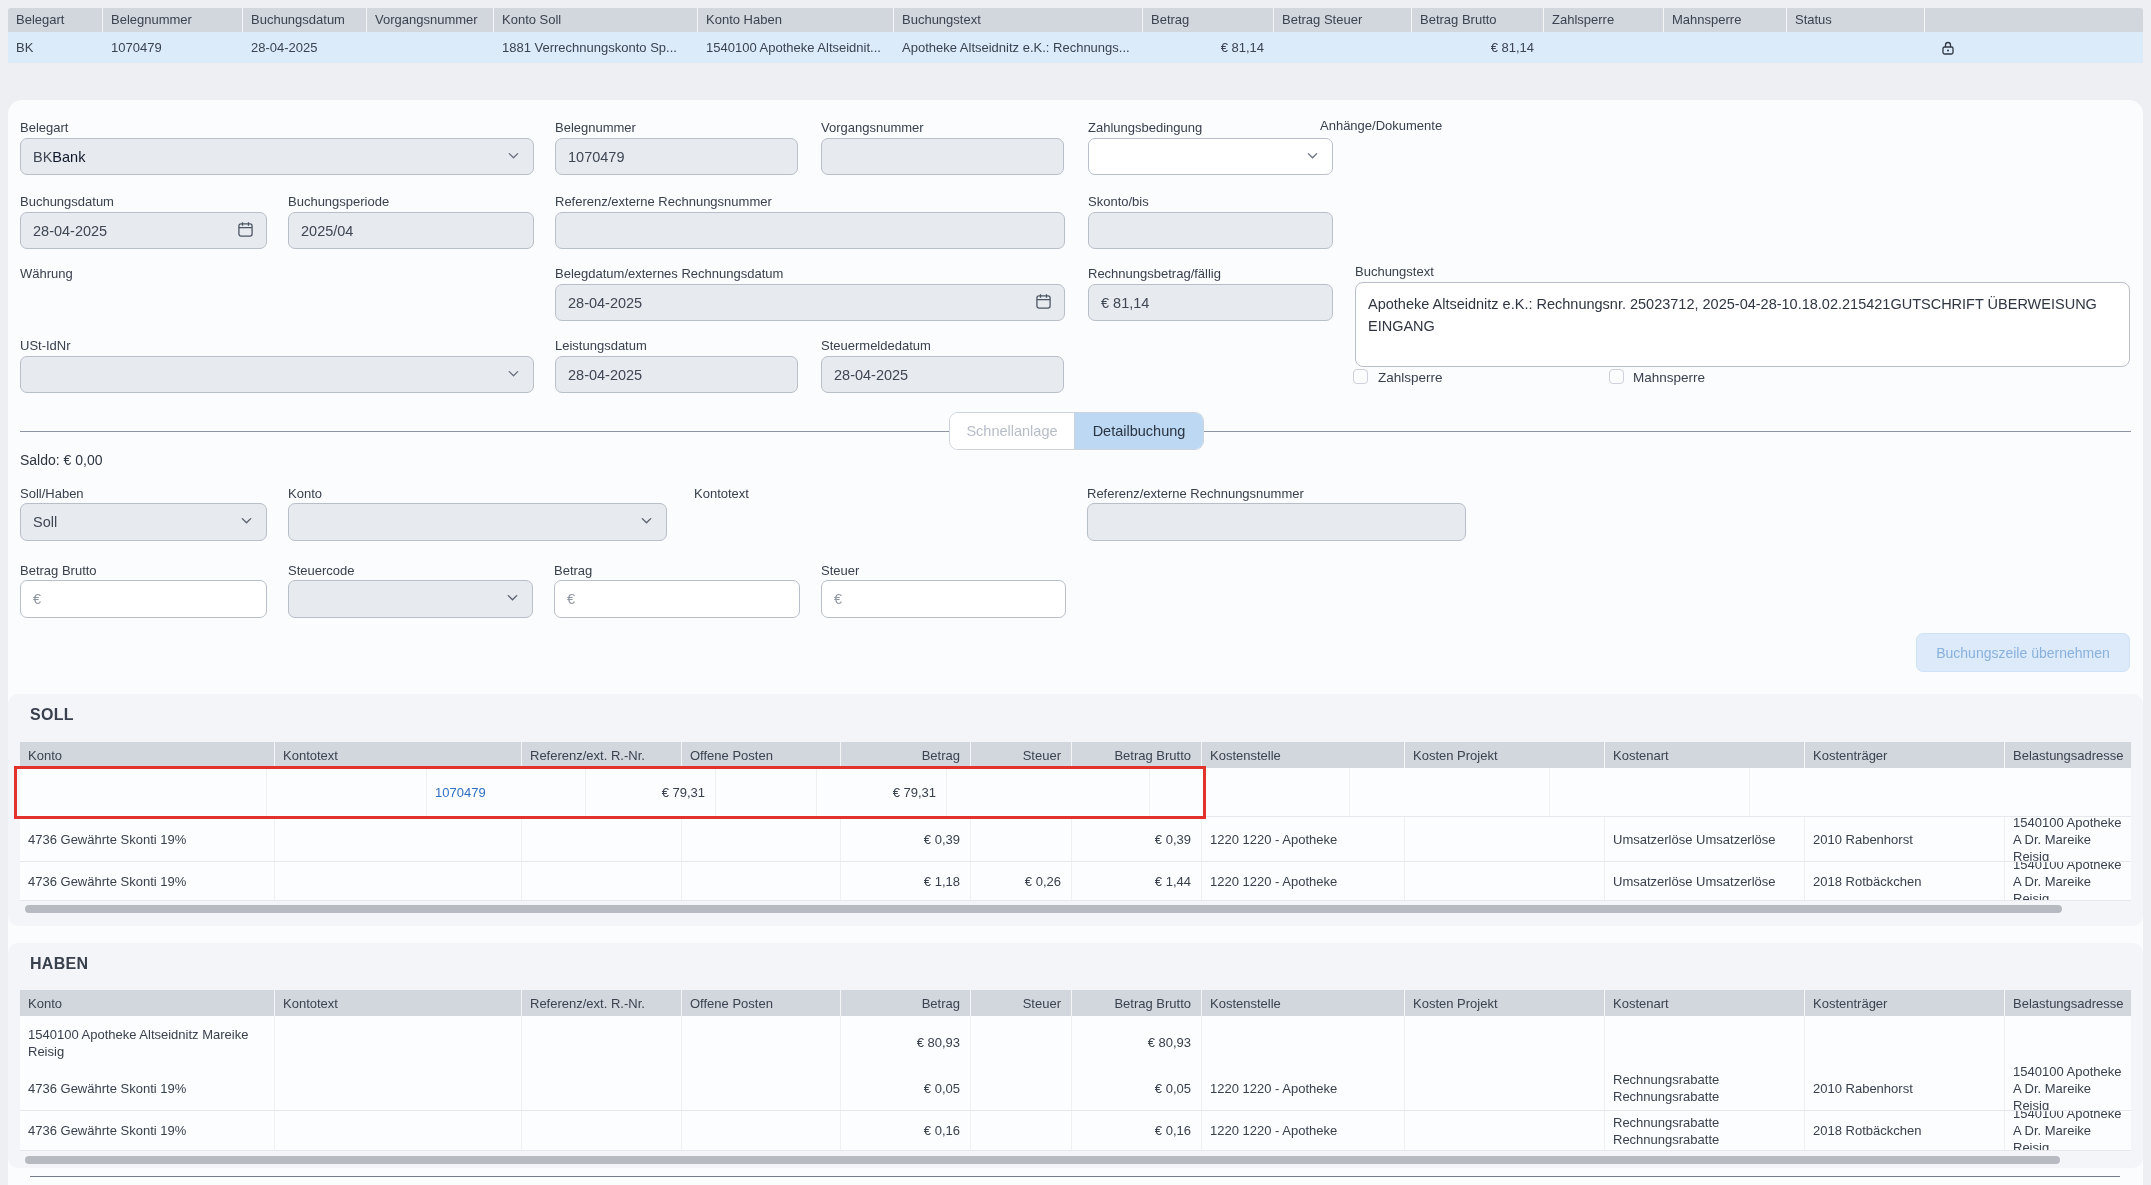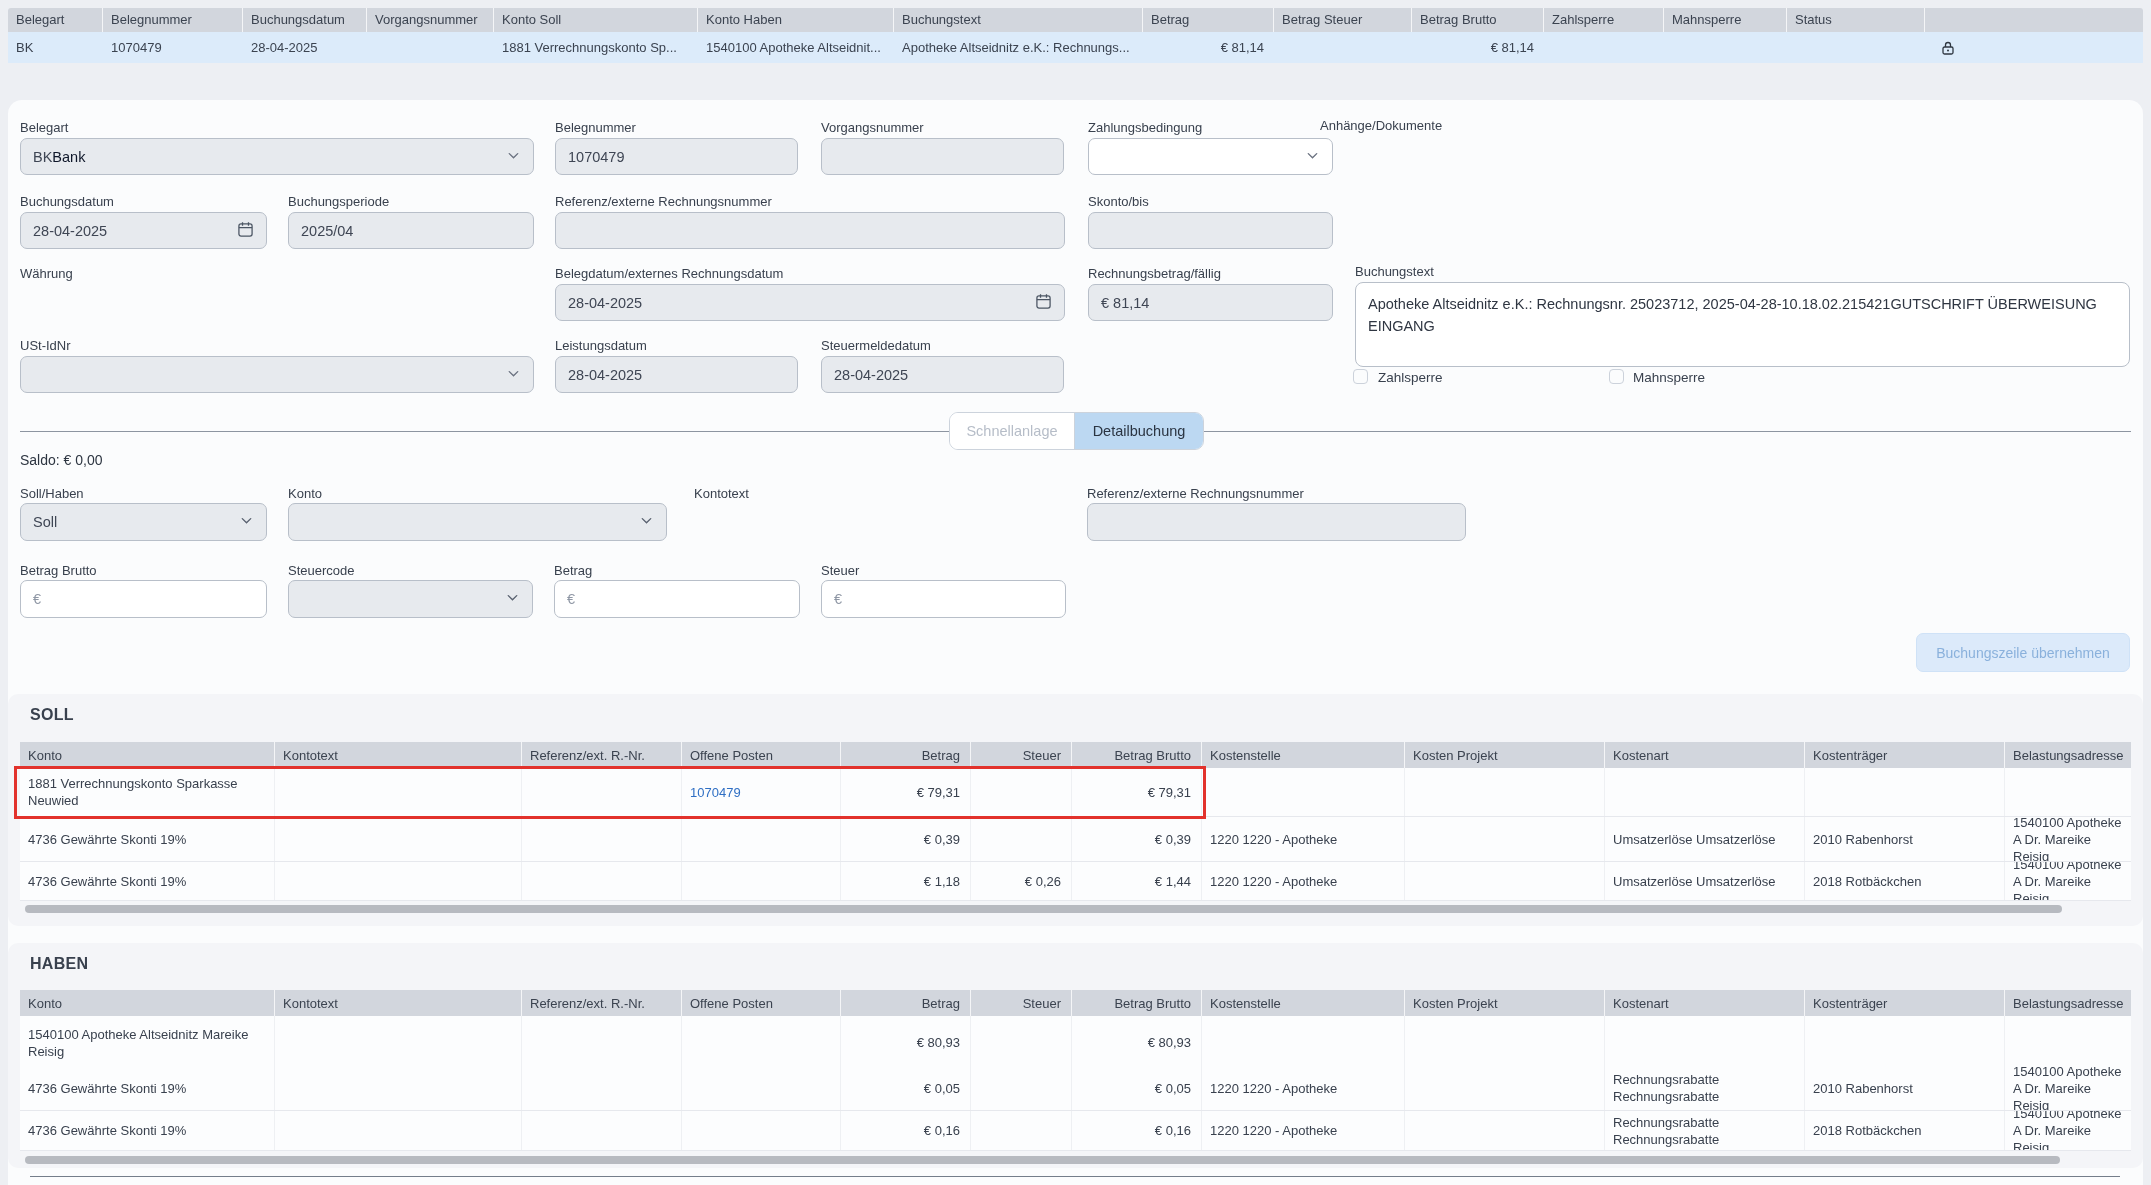--- a/index.html
+++ b/index.html
@@ -283,9 +283,6 @@
   </div>
 
   <div class="dt-row" style="top:768px;height:49px">
-    <div class="dt-c wrap" style="width:255px">
-        <span>1881 Verrechnungskonto Sparkasse Neuwied</span>
-      </div>
     <div class="dt-c" style="width:247px">
         <span></span>
       </div>

